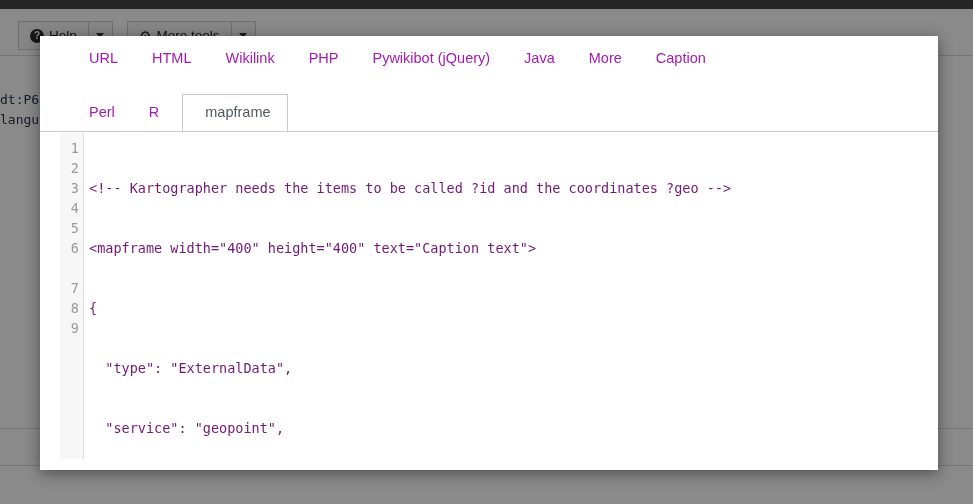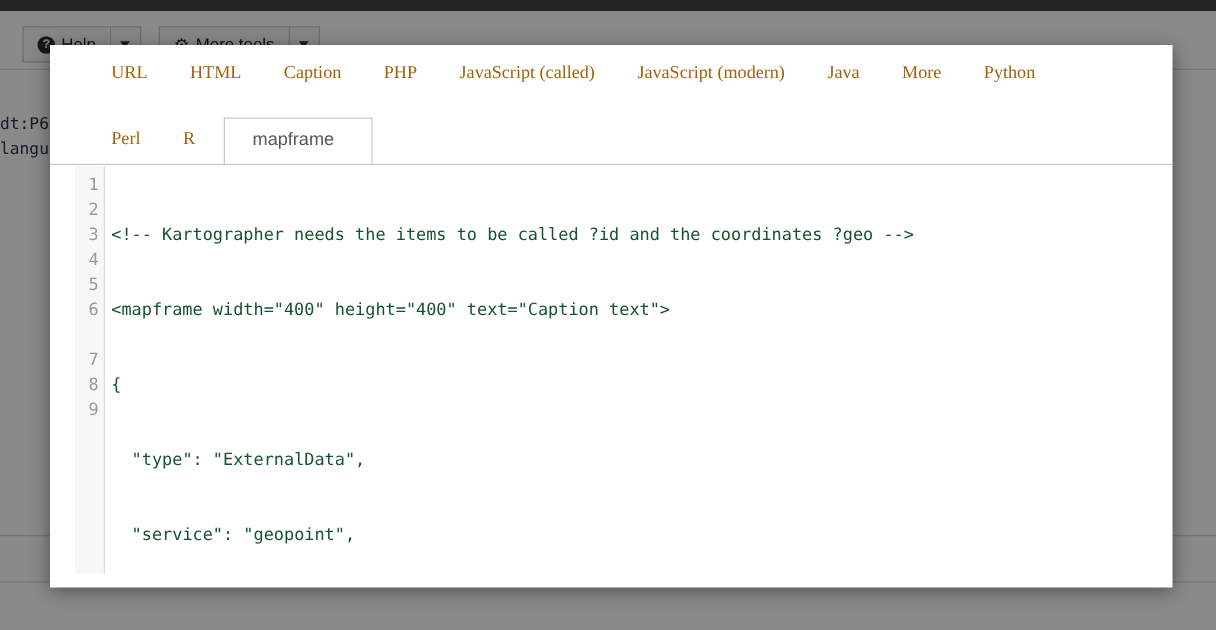--- a/index.html
+++ b/index.html
@@ -129,13 +129,12 @@
   .tab-row.second { height: 52px; align-items: flex-end; padding-bottom: 0; }
 
   .tab-link {
-    color: #a16207;
+    color: #a21caf;
     font-size: 14.5px;
     padding: 0 17px;
     cursor: pointer;
     white-space: nowrap;
     text-decoration: none;
-    font-family: Liberation Serif, serif;
   }
   .tab-row.second .tab-link {
     padding-bottom: 12px;

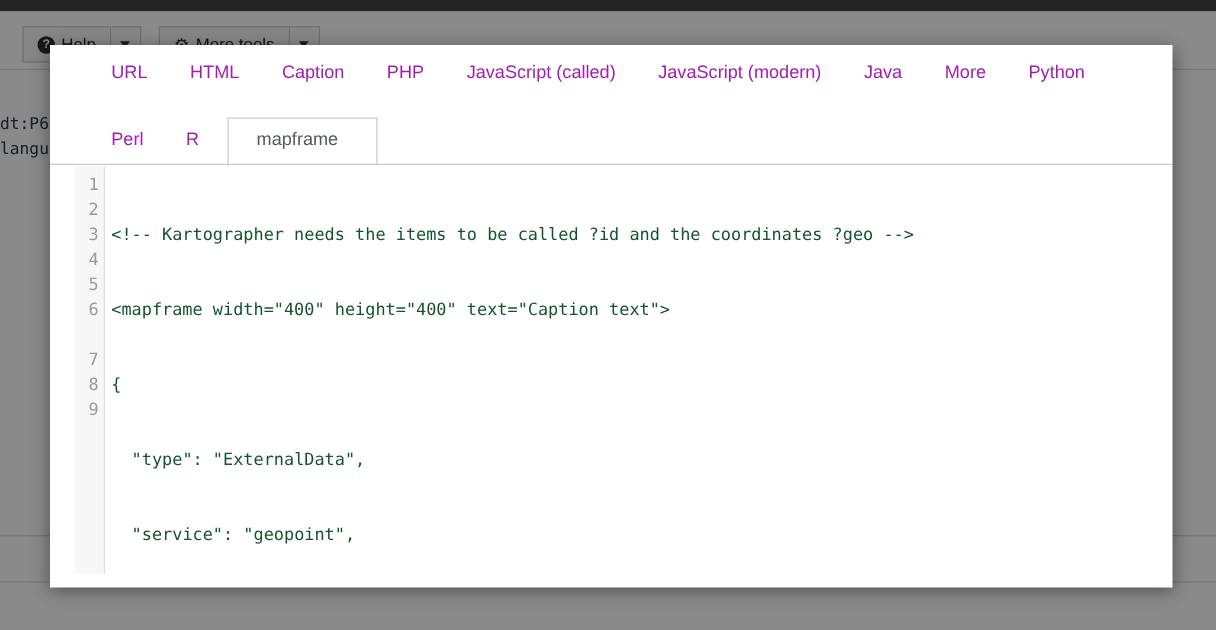--- a/index.html
+++ b/index.html
@@ -246,7 +246,7 @@
       <div class="tab-row">
         <span class="tab-link">URL</span>
         <span class="tab-link">HTML</span>
-        <span class="tab-link">Caption</span>
+        <span class="tab-link">Wikilink</span>
         <span class="tab-link">PHP</span>
         <span class="tab-link">JavaScript (called)</span>
         <span class="tab-link">JavaScript (modern)</span>

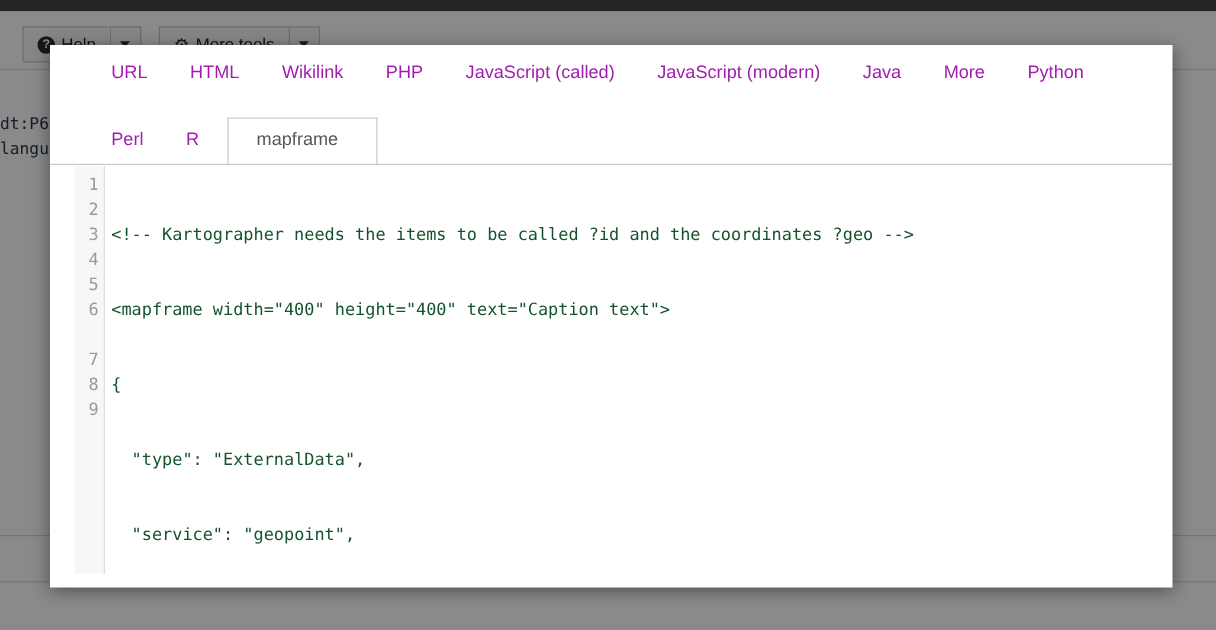--- a/index.html
+++ b/index.html
@@ -248,7 +248,7 @@
         <span class="tab-link">HTML</span>
         <span class="tab-link">Wikilink</span>
         <span class="tab-link">PHP</span>
-        <span class="tab-link">JavaScript (called)</span>
+        <span class="tab-link">Pywikibot (jQuery)</span>
         <span class="tab-link">JavaScript (modern)</span>
         <span class="tab-link">Java</span>
         <span class="tab-link">More</span>

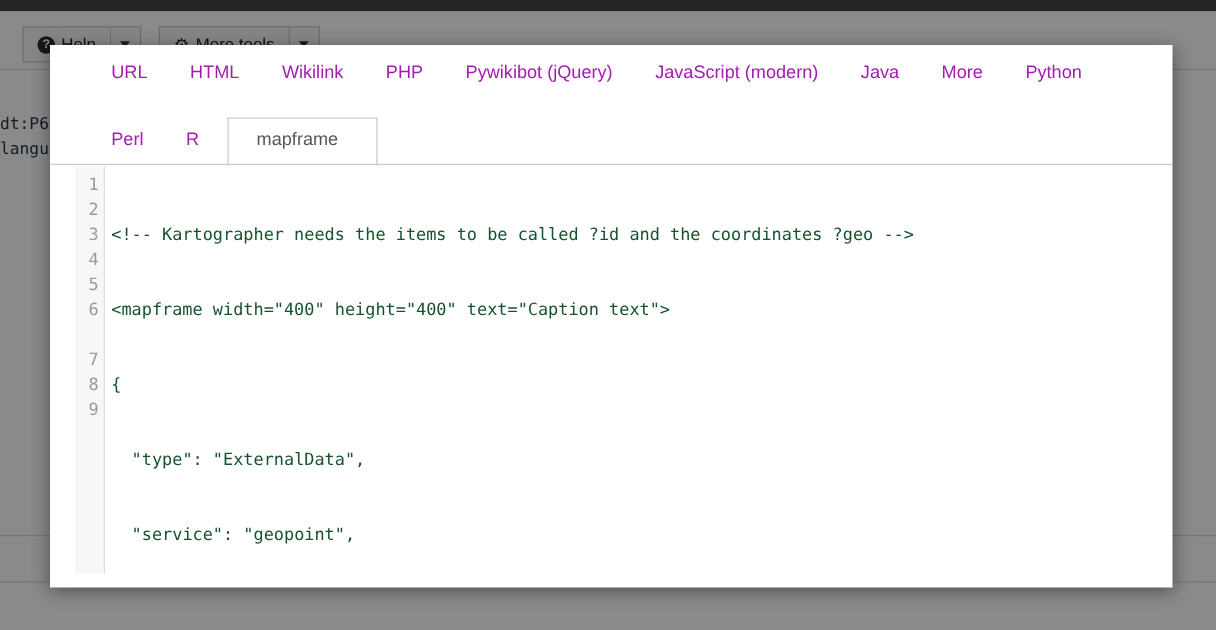--- a/index.html
+++ b/index.html
@@ -249,7 +249,6 @@
         <span class="tab-link">Wikilink</span>
         <span class="tab-link">PHP</span>
         <span class="tab-link">Pywikibot (jQuery)</span>
-        <span class="tab-link">JavaScript (modern)</span>
         <span class="tab-link">Java</span>
         <span class="tab-link">More</span>
         <span class="tab-link">Python</span>

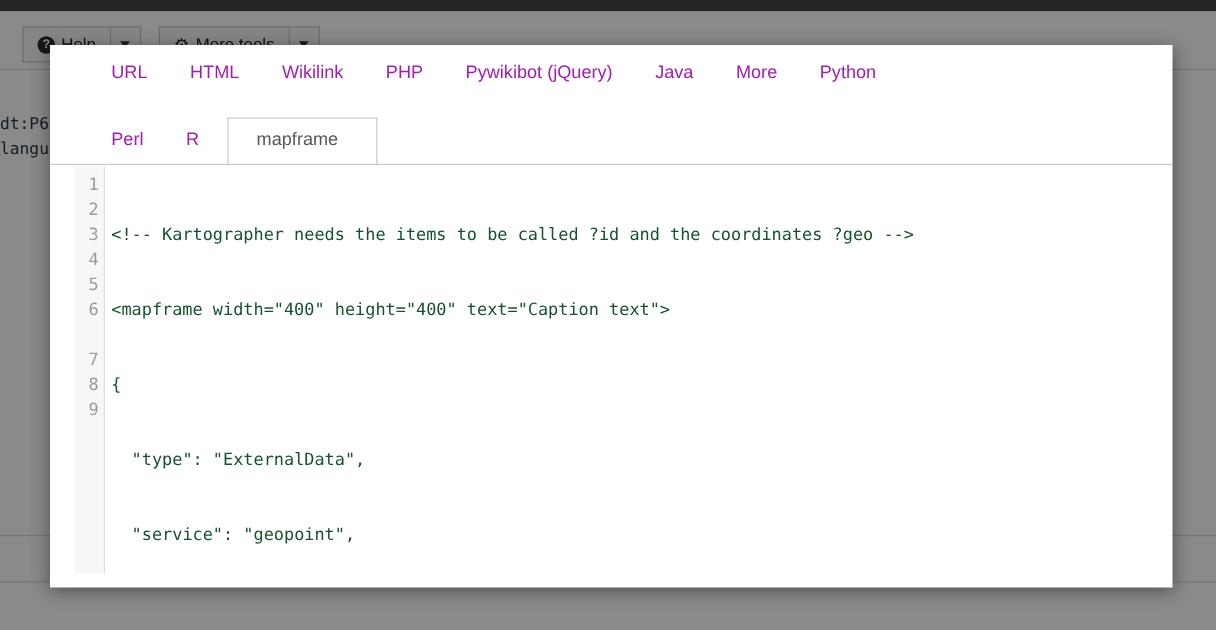--- a/index.html
+++ b/index.html
@@ -251,7 +251,7 @@
         <span class="tab-link">Pywikibot (jQuery)</span>
         <span class="tab-link">Java</span>
         <span class="tab-link">More</span>
-        <span class="tab-link">Python</span>
+        <span class="tab-link">Caption</span>
       </div>
 
       <div class="tab-row second">

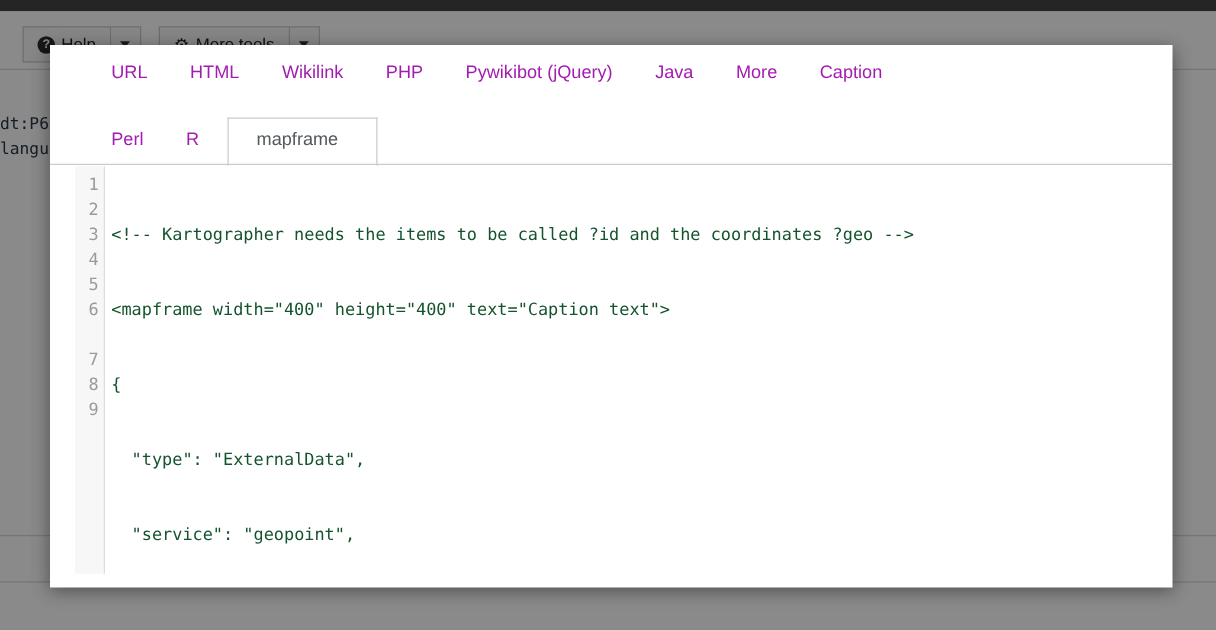--- a/index.html
+++ b/index.html
@@ -143,7 +143,7 @@
   .tab-active {
     color: #54595d;
     font-size: 14.5px;
-    padding: 9px 30px 12px 22px;
+    padding: 9px 16px 12px 22px;
     background: #fff;
     border: 1px solid #c8ccd1;
     border-bottom: 1px solid #fff;

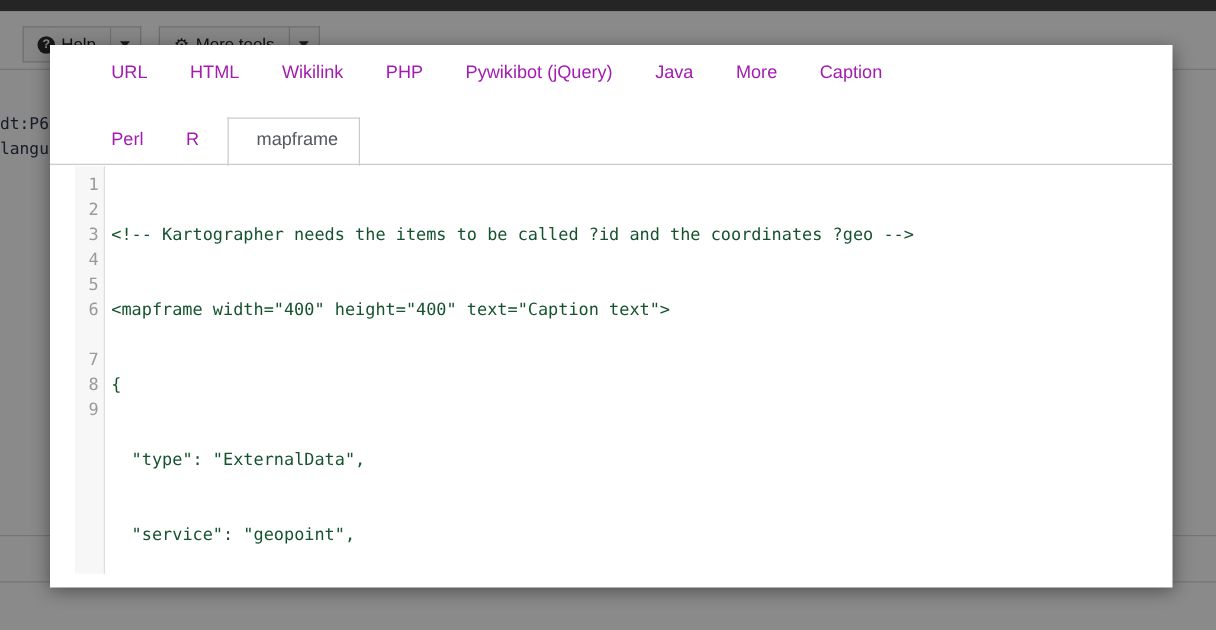--- a/index.html
+++ b/index.html
@@ -192,7 +192,7 @@
   .code {
     flex: 1;
     padding: 5px 0 0 5px;
-    color: #14532d;
+    color: #701a75;
     white-space: pre-wrap;
     word-break: break-word;
     overflow: hidden;

